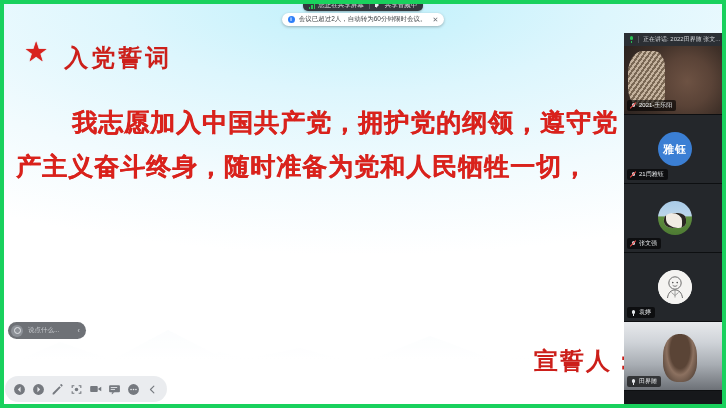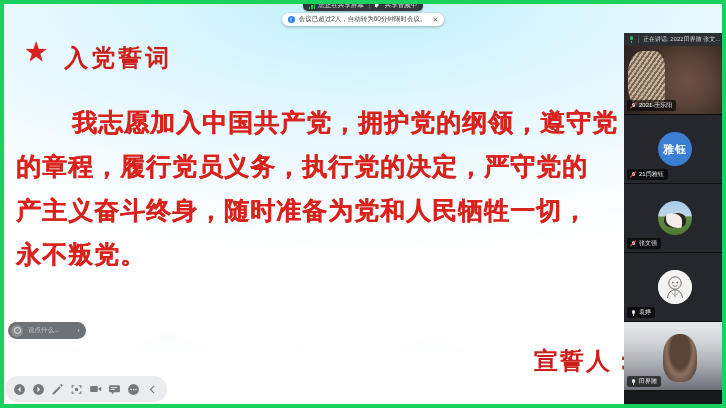--- a/index.html
+++ b/index.html
@@ -276,7 +276,6 @@
 
     <div class="oath">
       <div class="oath-line indent">我志愿加入中国共产党，拥护党的纲领，遵守党</div>
-      <div class="oath-line">的章程，履行党员义务，执行党的决定，严守党的</div>
       <div class="oath-line">产主义奋斗终身，随时准备为党和人民牺牲一切，</div>
       <div class="oath-line">永不叛党。</div>
     </div>

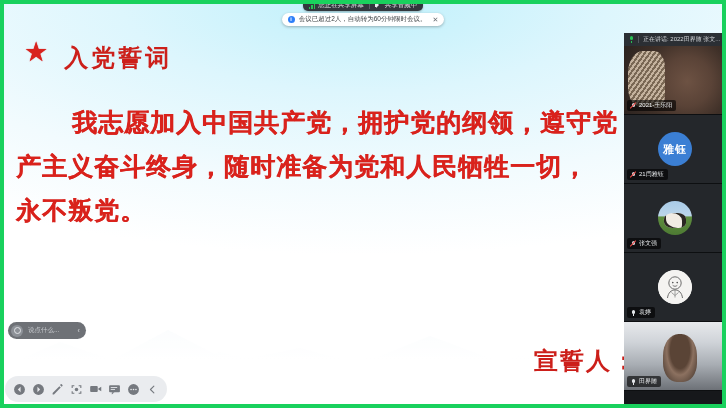--- a/index.html
+++ b/index.html
@@ -277,7 +277,6 @@
     <div class="oath">
       <div class="oath-line indent">我志愿加入中国共产党，拥护党的纲领，遵守党</div>
       <div class="oath-line">产主义奋斗终身，随时准备为党和人民牺牲一切，</div>
-      <div class="oath-line">永不叛党。</div>
     </div>
 
     <div class="signer">宣誓人：</div>

